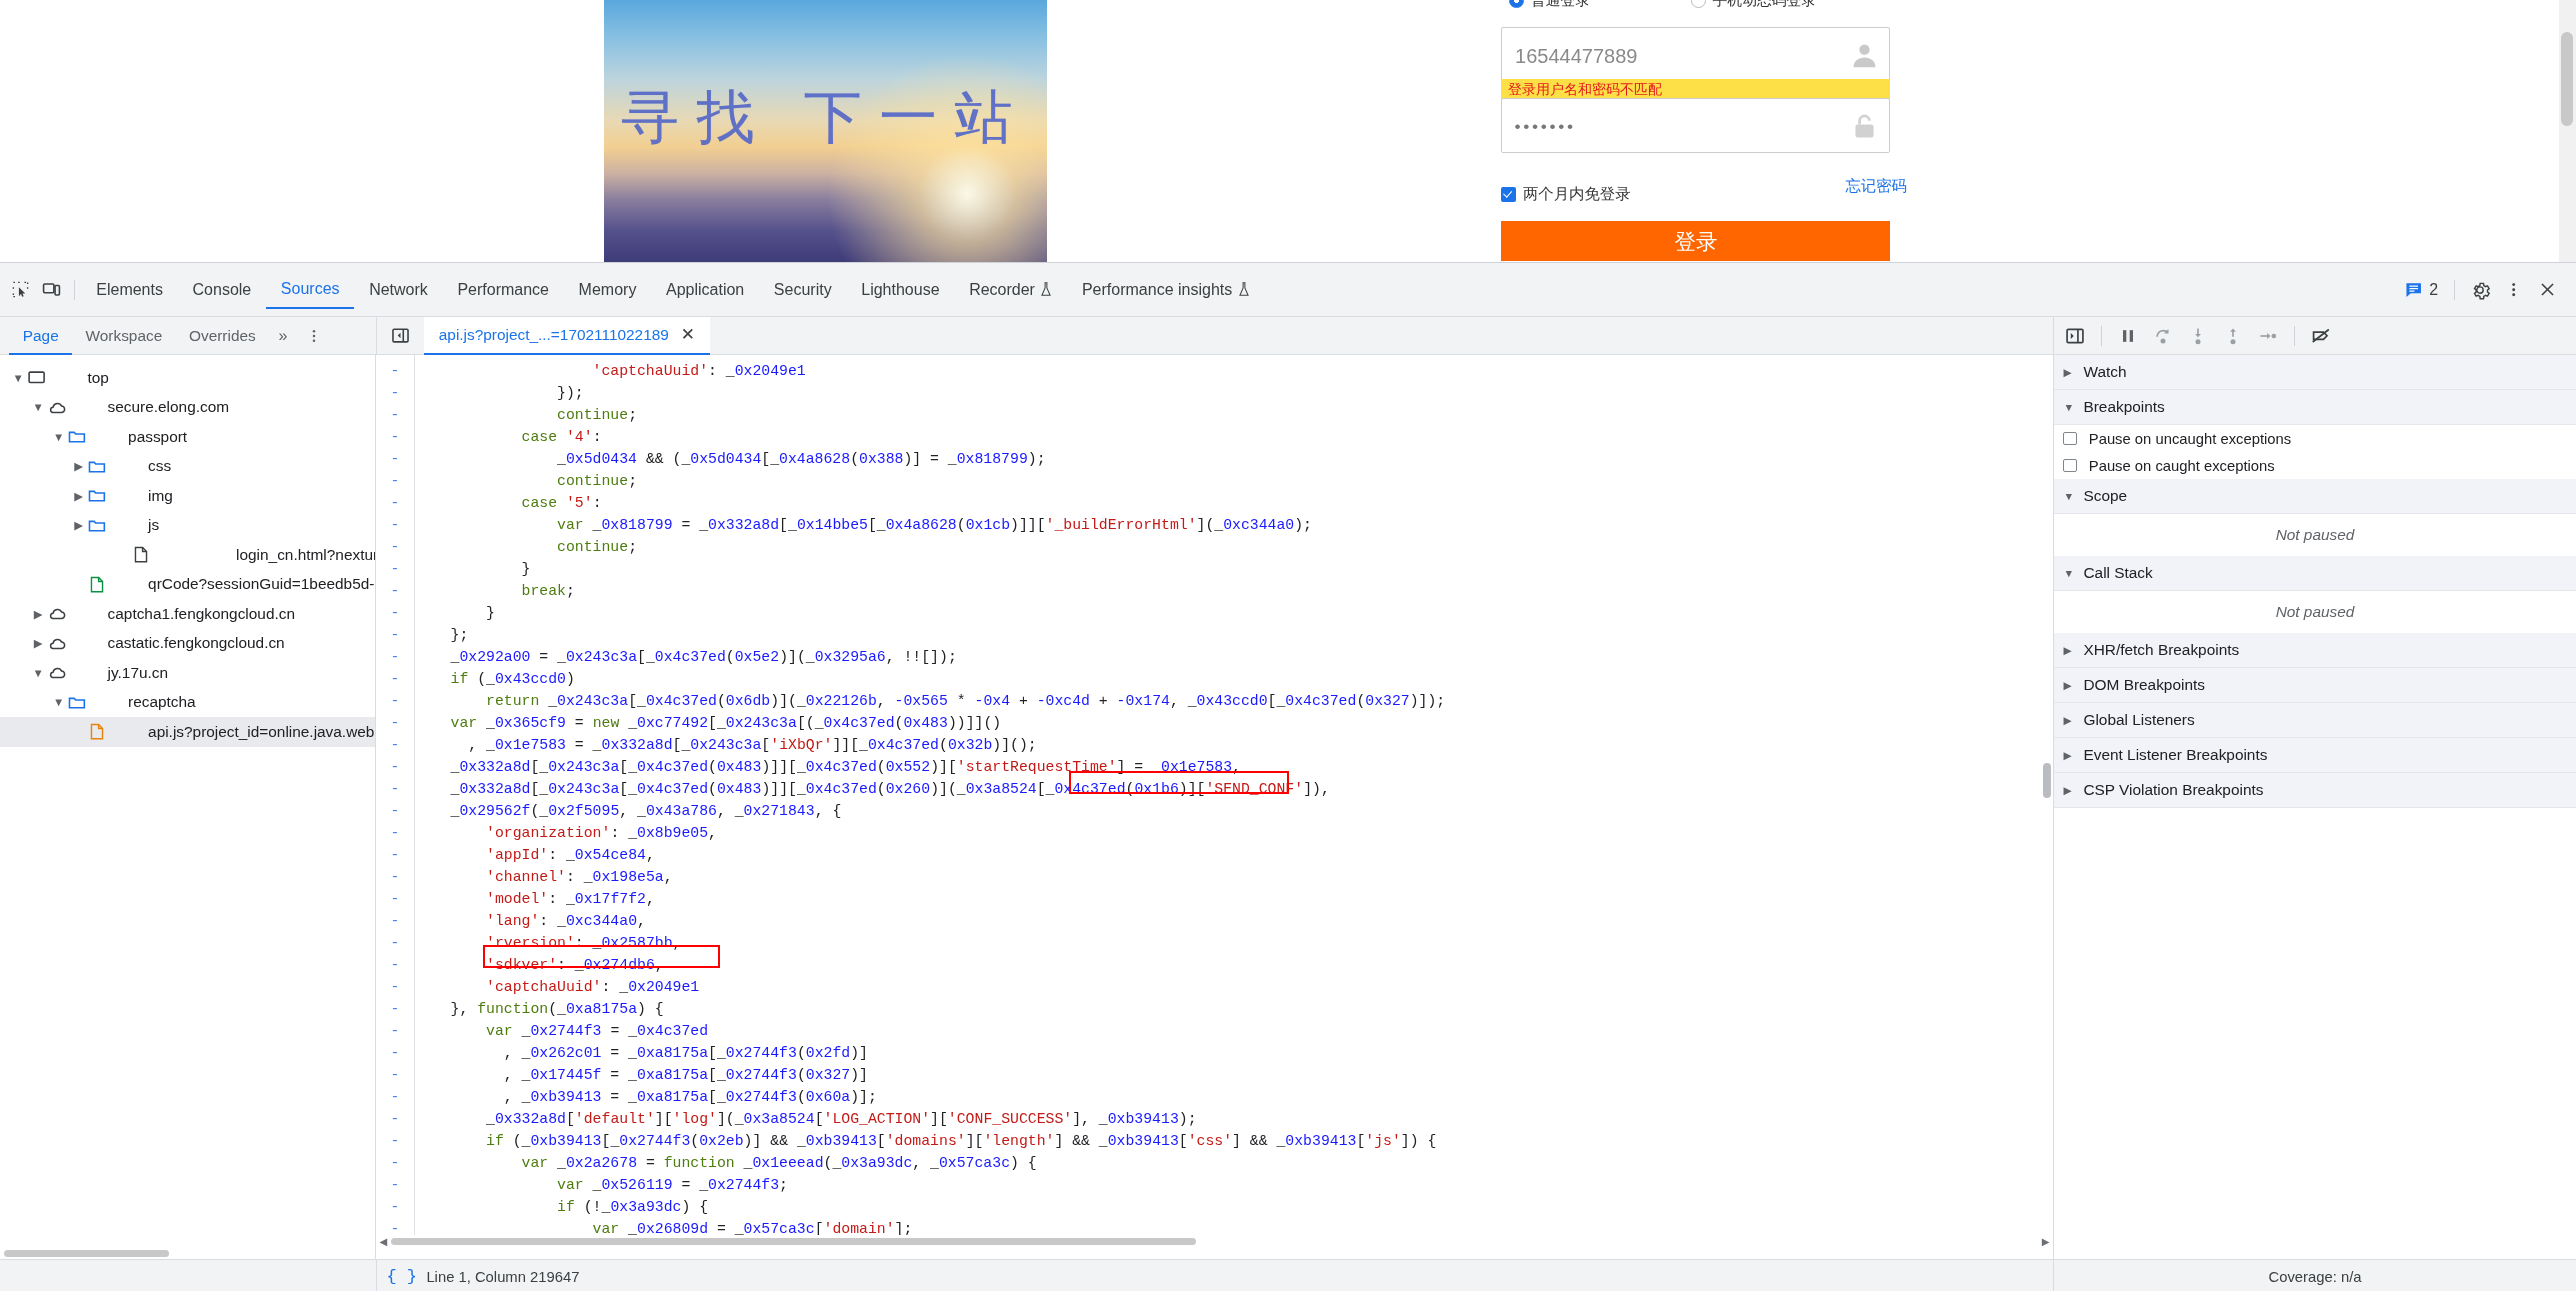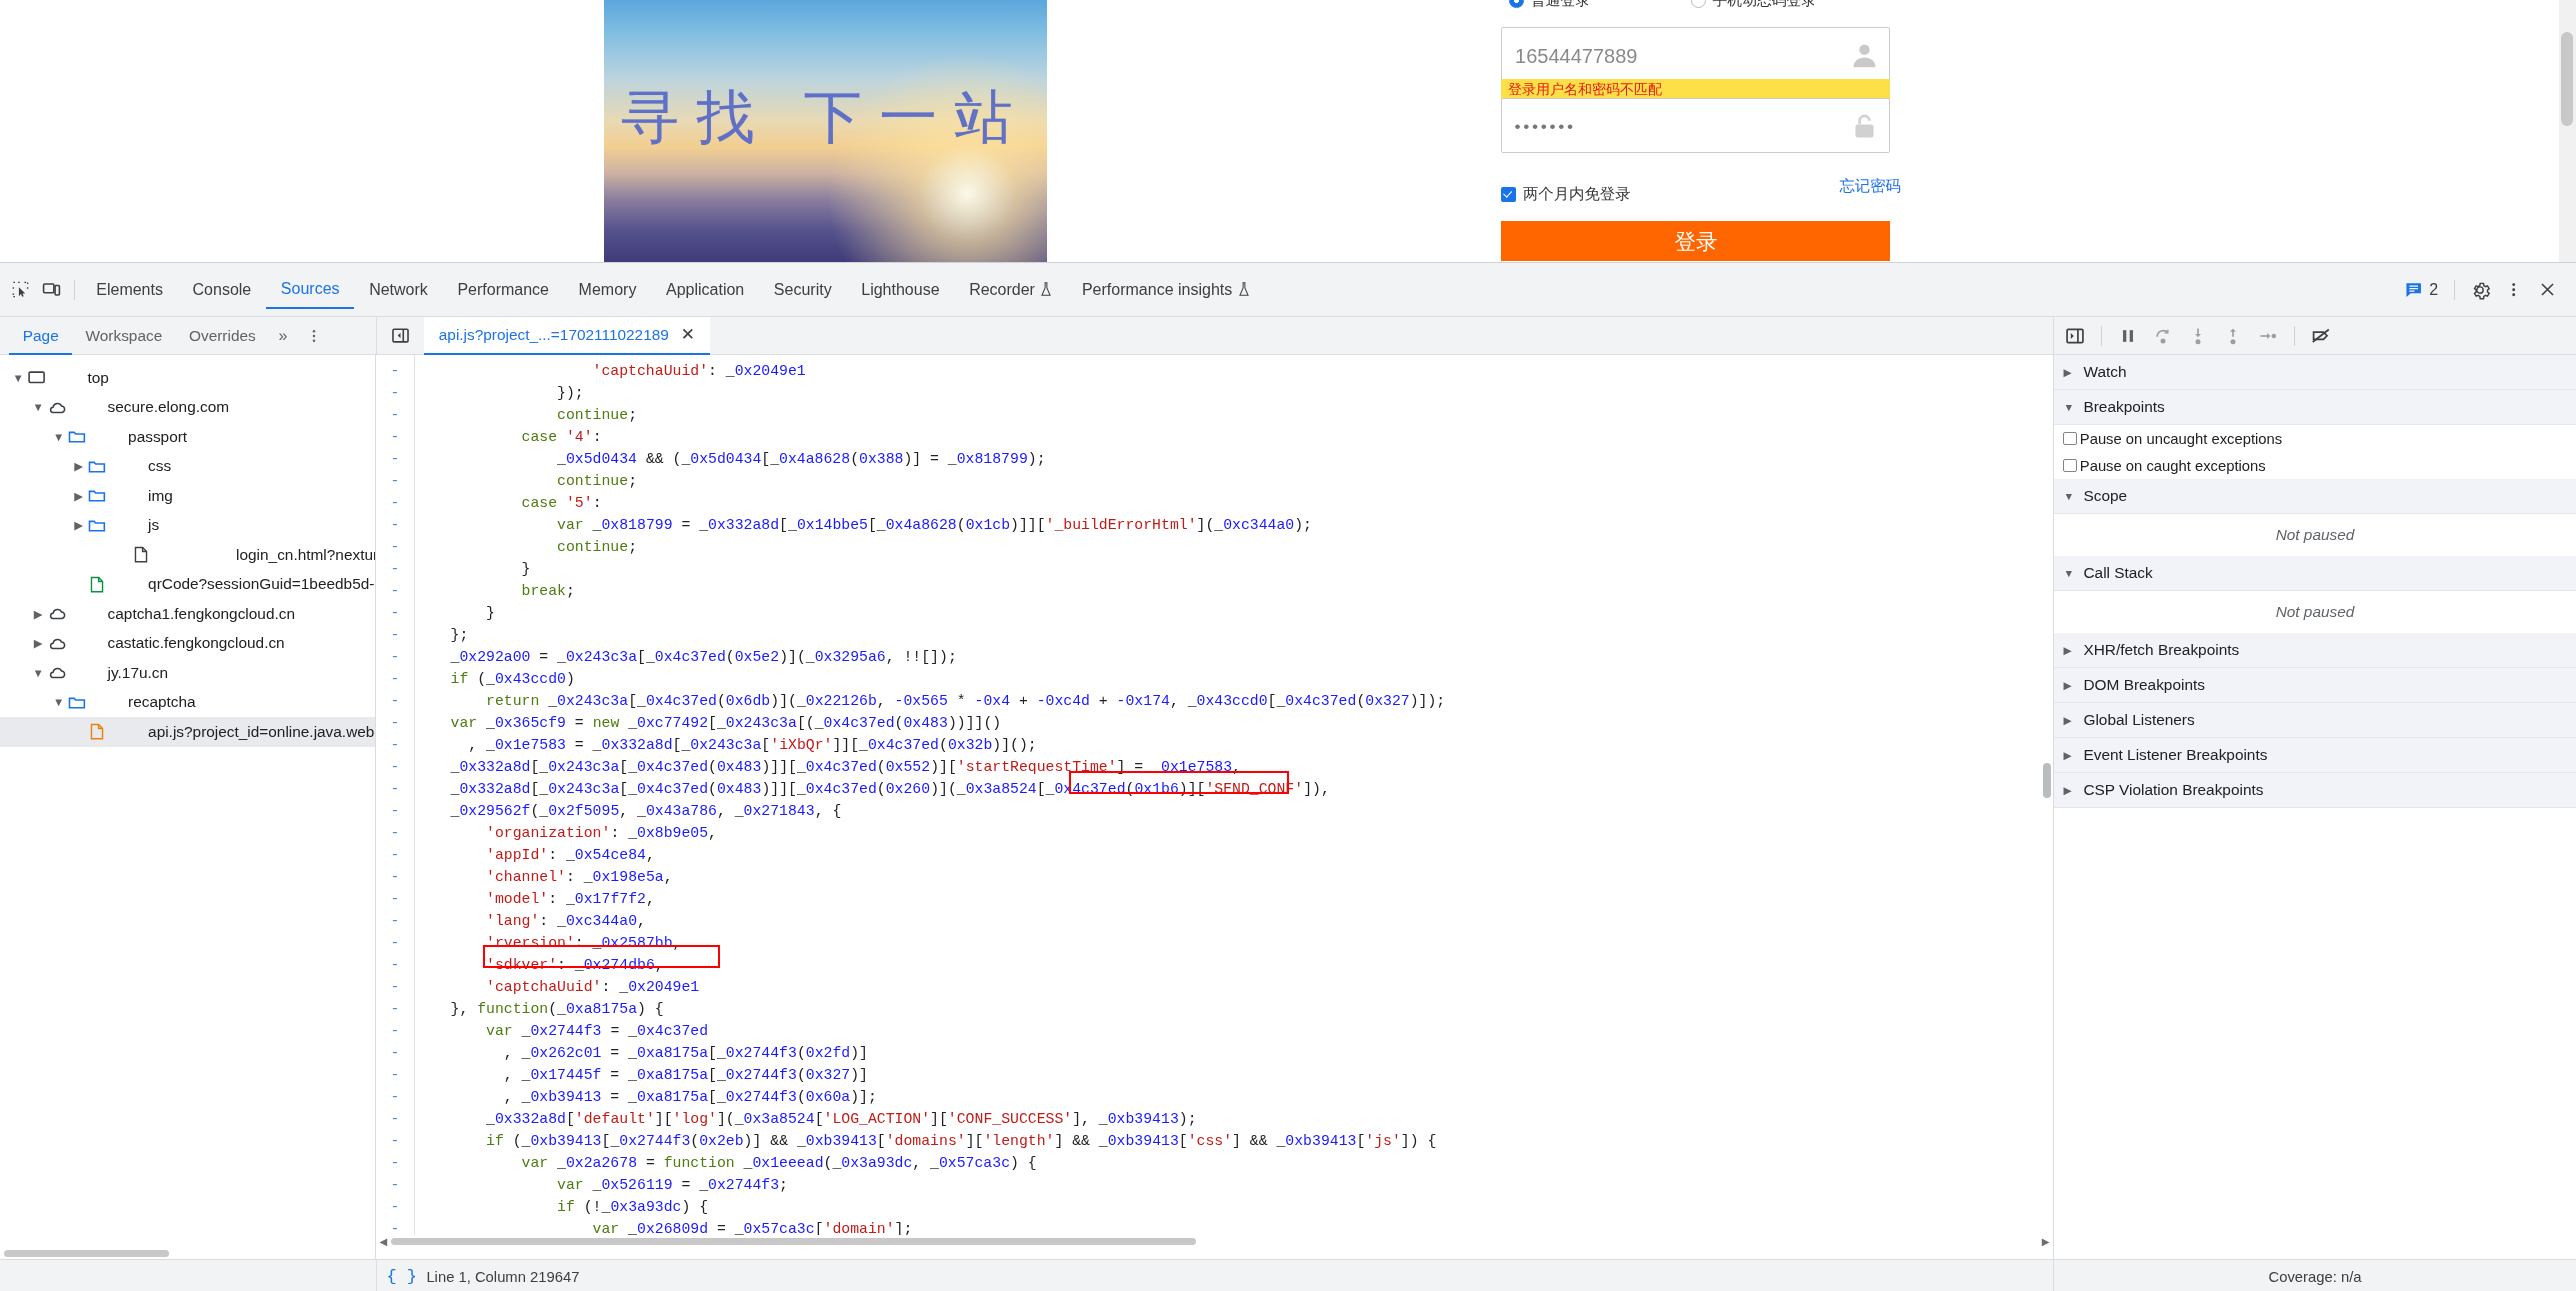--- a/index.html
+++ b/index.html
@@ -42,7 +42,7 @@
   .remember{position:absolute;left:5.4px;top:176px;display:flex;align-items:center;gap:6.7px;font-size:15.4px;color:#333;margin-top:8px;}
   .cbx{width:14.8px;height:14.8px;background:#1a73e8;border-radius:2px;position:relative;}
   .cbx::after{content:"";position:absolute;left:4px;top:2px;width:4px;height:7.4px;border:solid #fff;border-width:0 1.7px 1.7px 0;transform:rotate(42deg);}
-  .forgot{position:absolute;right:38px;top:176px;font-size:15.4px;color:#1a73e8;cursor:pointer;}
+  .forgot{position:absolute;right:32px;top:176px;font-size:15.4px;color:#1a73e8;cursor:pointer;}
   .login-btn{position:absolute;left:5.4px;top:221px;width:389px;height:40px;background:#f60;color:#fff;
     font-size:21.5px;text-align:center;line-height:42px;border:0;cursor:pointer;font-family:"Liberation Sans",sans-serif;}
 

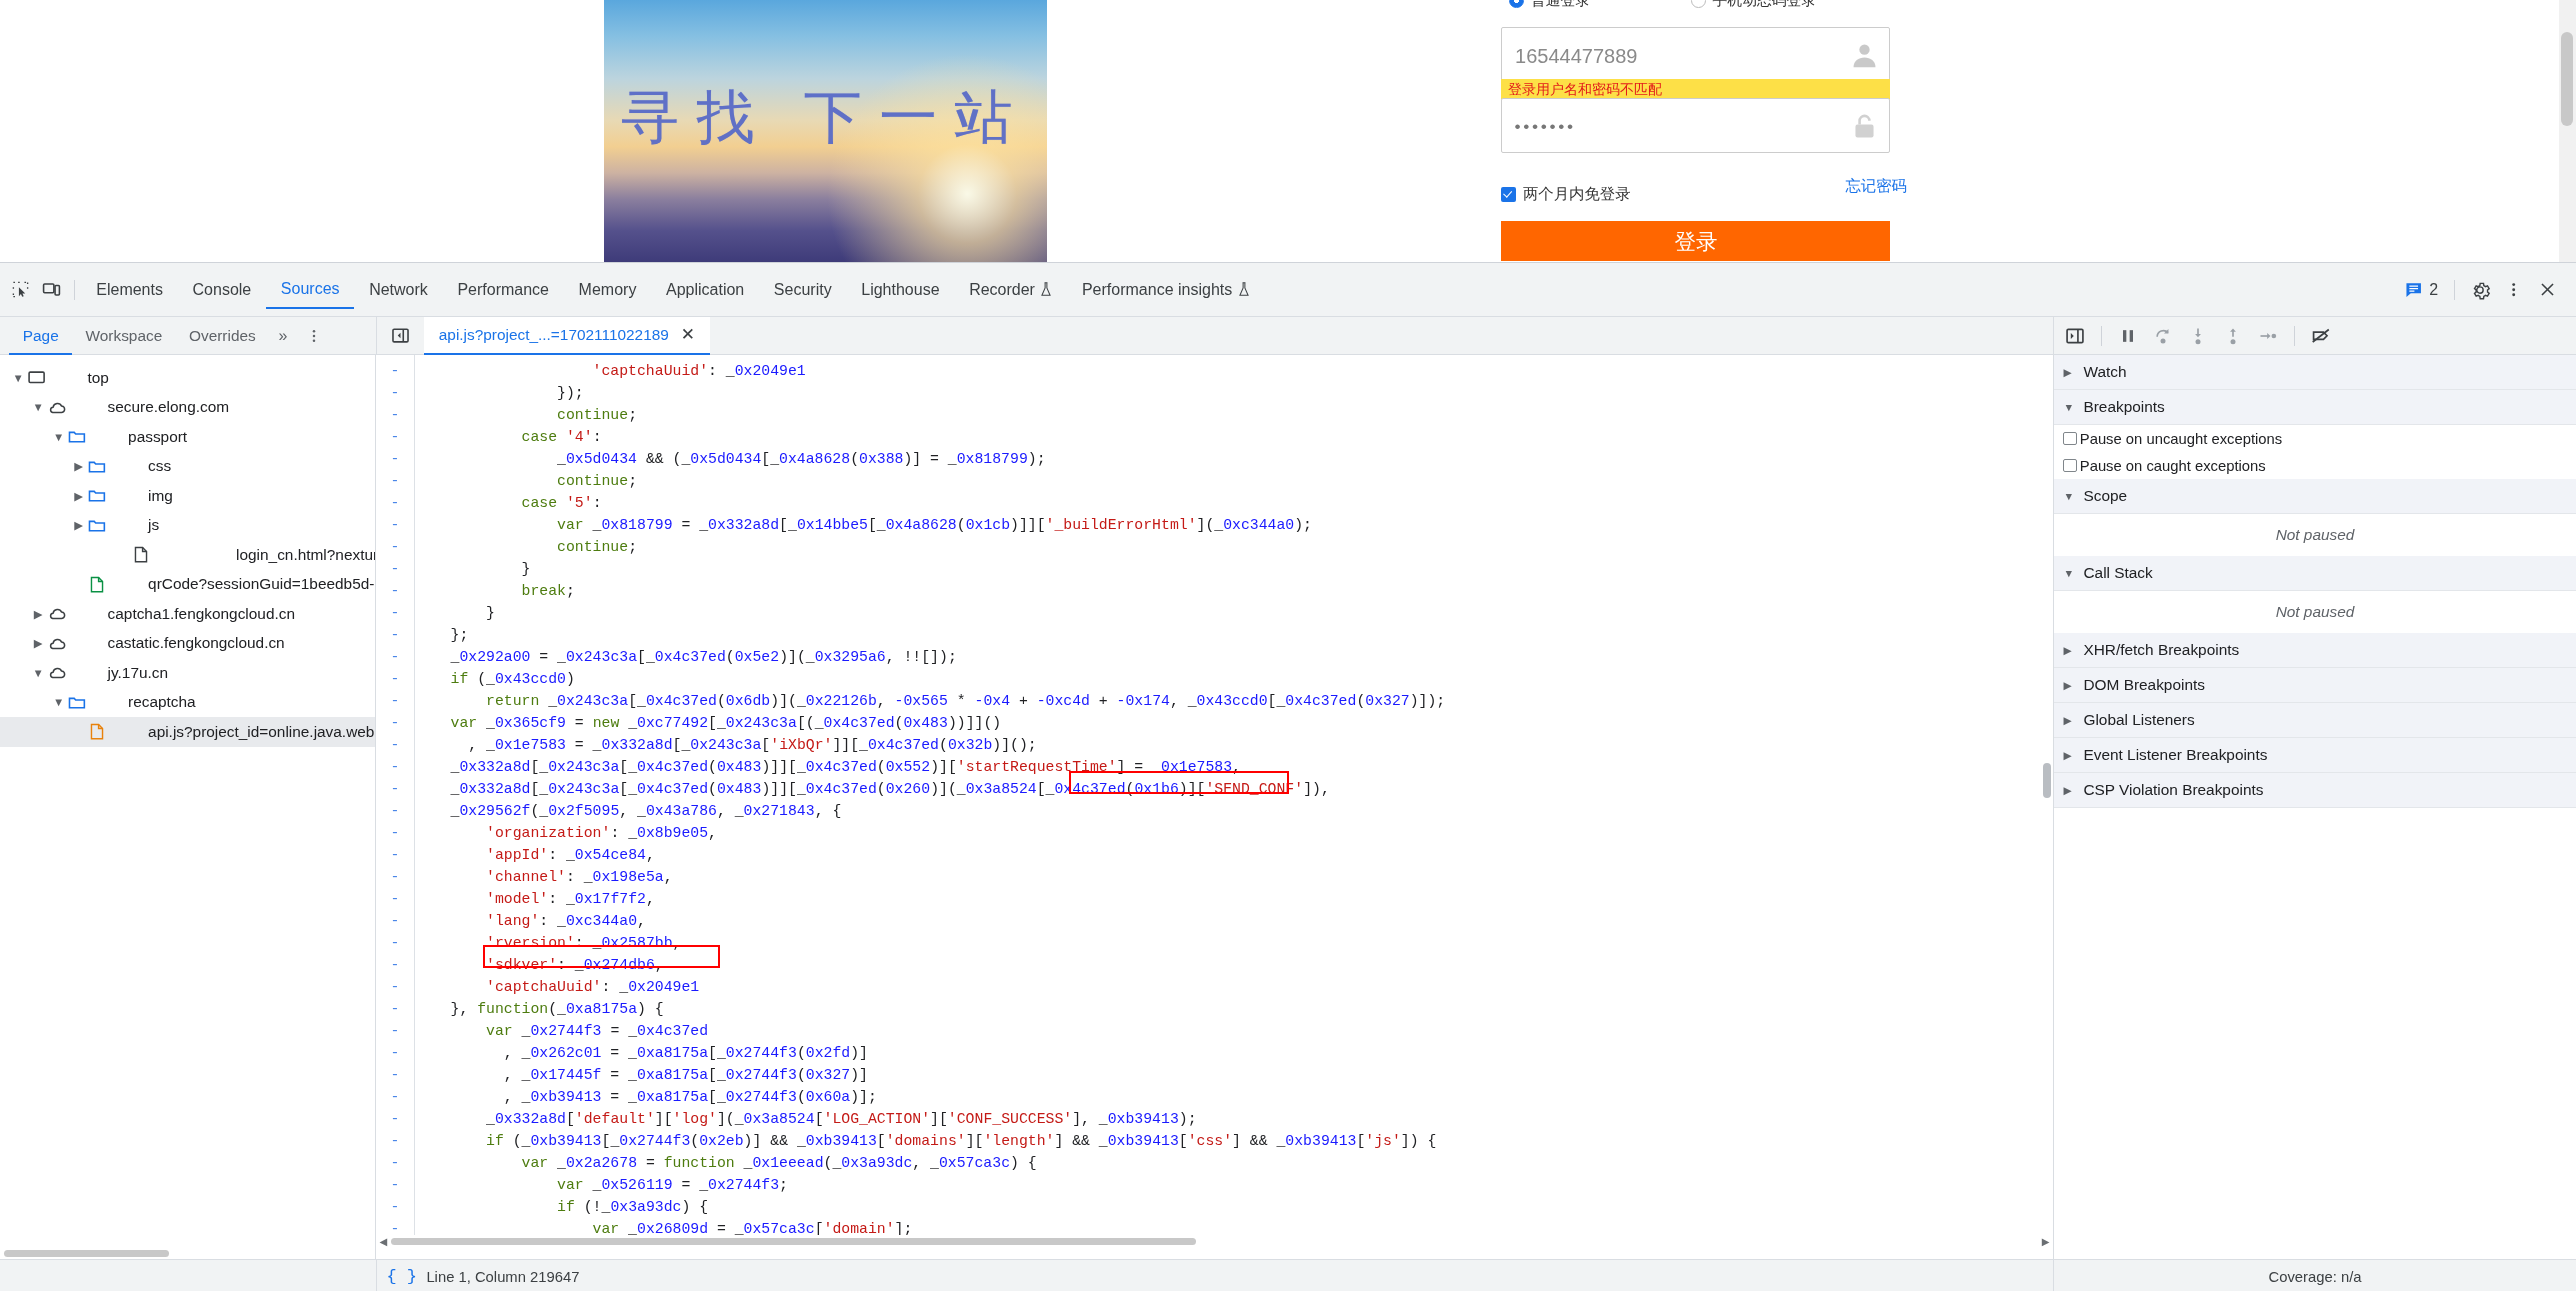--- a/index.html
+++ b/index.html
@@ -118,7 +118,7 @@
     background:#f1f3f8;border-bottom:0.7px solid #e3e6ea;cursor:pointer;box-sizing:border-box;}
   .acc-head .caret{font-size:10.7px;color:#5f6368;width:10.7px;}
   .acc-body{background:#fff;}
-  .chk-row{height:27px;display:flex;align-items:center;gap:3px;padding-left:9.4px;font-size:14.8px;color:#202124;cursor:pointer;}
+  .chk-row{height:27px;display:flex;align-items:center;gap:12px;padding-left:9.4px;font-size:14.8px;color:#202124;cursor:pointer;}
   .chk{width:13.4px;height:13.4px;border:1.3px solid #80868b;border-radius:2px;box-sizing:border-box;background:#fff;flex:0 0 13.4px;}
   .notpaused{height:42px;display:flex;align-items:center;justify-content:center;font-size:15.4px;color:#5f6368;font-style:italic;}
 

